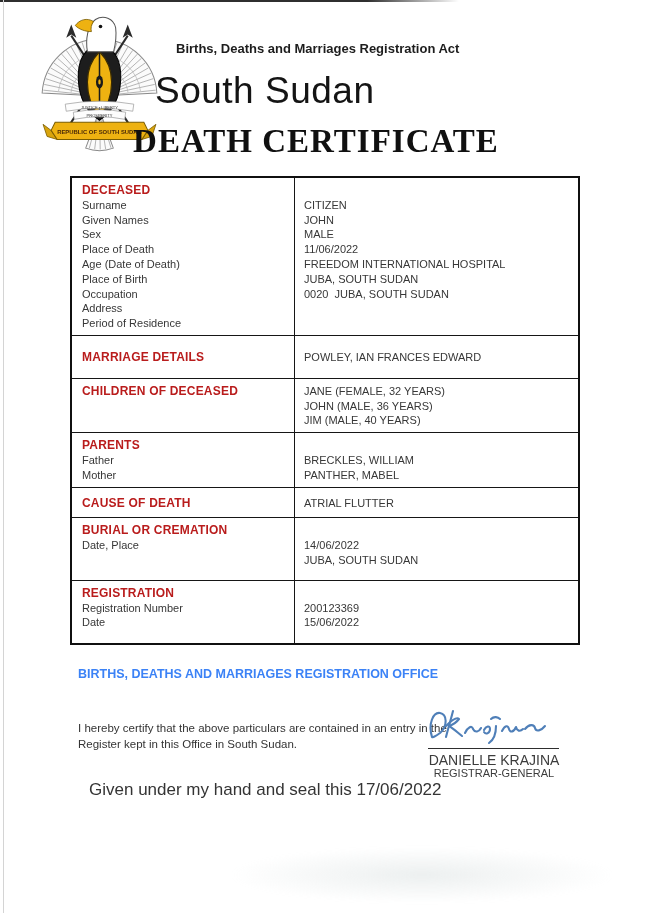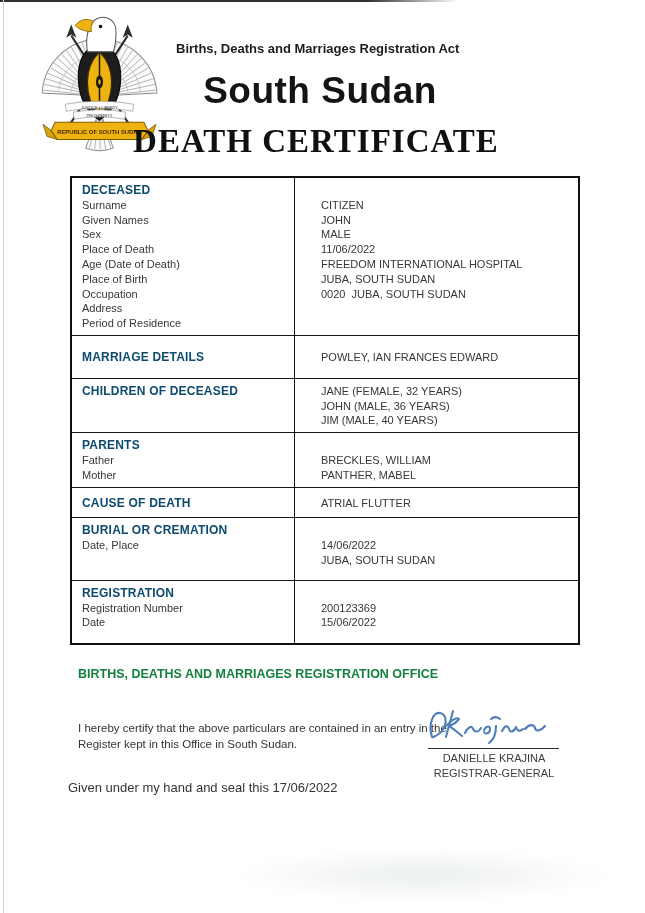--- a/index.html
+++ b/index.html
@@ -17,8 +17,8 @@
   
   .emblem { position:absolute; left:37px; top:11px; width:125px; height:145px; }
   .act-title { position:absolute; left:176px; top:41px; font-size:13px; font-weight:bold; color:#1d1d1d; }
-  .country-title { position:absolute; left:155px; top:70px; width:330px; text-align:center;
-    font-size:37px; font-weight:bold; color:#141414; letter-spacing:0.5px; }
+  .country-title { position:absolute; left:155px; top:70px; width:330px; text-align:left;
+    font-size:37px; font-weight:normal; color:#141414; letter-spacing:0.5px; }
   .doc-title { position:absolute; left:131px; top:123px; width:370px; text-align:center;
     font-family:"Liberation Serif", serif; font-size:33px; font-weight:bold; color:#101010; letter-spacing:1px; }
 

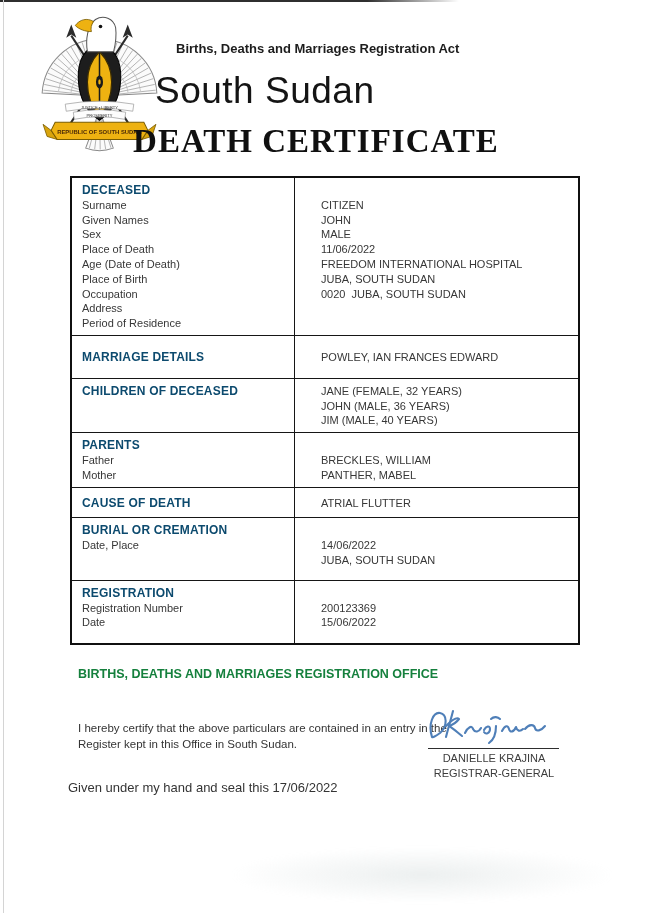--- a/index.html
+++ b/index.html
@@ -29,7 +29,7 @@
   .cell { padding:5px 8px 4px 10px; }
   .cell.right { border-left:1.5px solid #161616; padding-left:26px; }
   .line { height:14.8px; line-height:14.8px; font-size:11px; color:#373737; white-space:pre-wrap; overflow:visible; }
-  .line.hdr { font-size:12px; font-weight:bold; color:#0c4a6e; letter-spacing:0.2px; }
+  .line.hdr { font-size:12px; font-weight:bold; color:#b91c1c; letter-spacing:0.2px; }
   .sec-marriage .cell { padding-top:14px; padding-bottom:13px; }
   .sec-cause .cell { padding-top:8px; padding-bottom:7px; }
   .sec-burial .cell { padding-bottom:12px; }

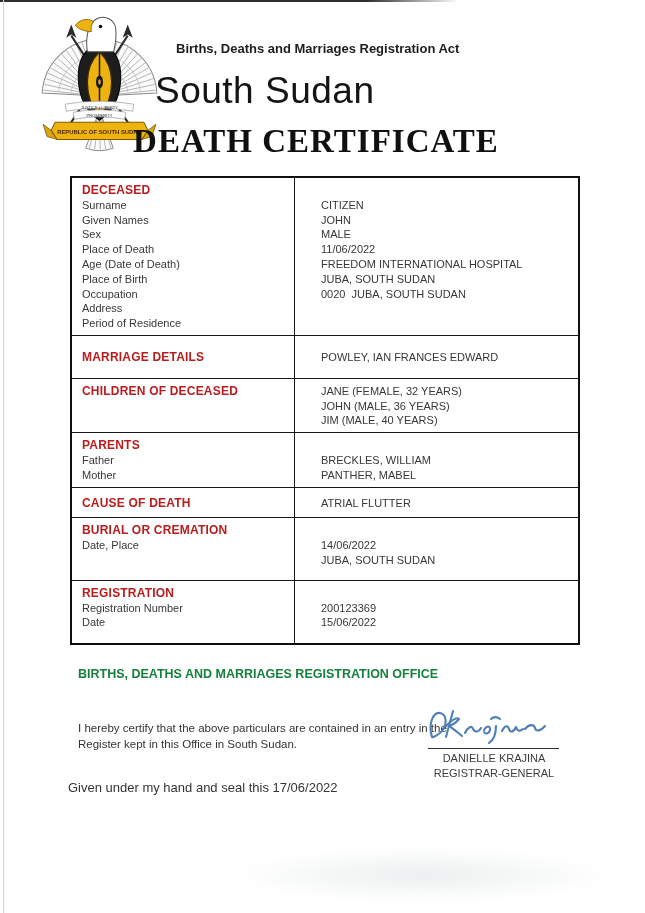--- a/index.html
+++ b/index.html
@@ -27,7 +27,7 @@
   .sec { display:grid; grid-template-columns:222px 1fr; }
   .sec + .sec { border-top:1.5px solid #161616; }
   .cell { padding:5px 8px 4px 10px; }
-  .cell.right { border-left:1.5px solid #161616; padding-left:26px; }
+  .cell.right { border-left:1.5px solid #161616; padding-left:9px; }
   .line { height:14.8px; line-height:14.8px; font-size:11px; color:#373737; white-space:pre-wrap; overflow:visible; }
   .line.hdr { font-size:12px; font-weight:bold; color:#b91c1c; letter-spacing:0.2px; }
   .sec-marriage .cell { padding-top:14px; padding-bottom:13px; }

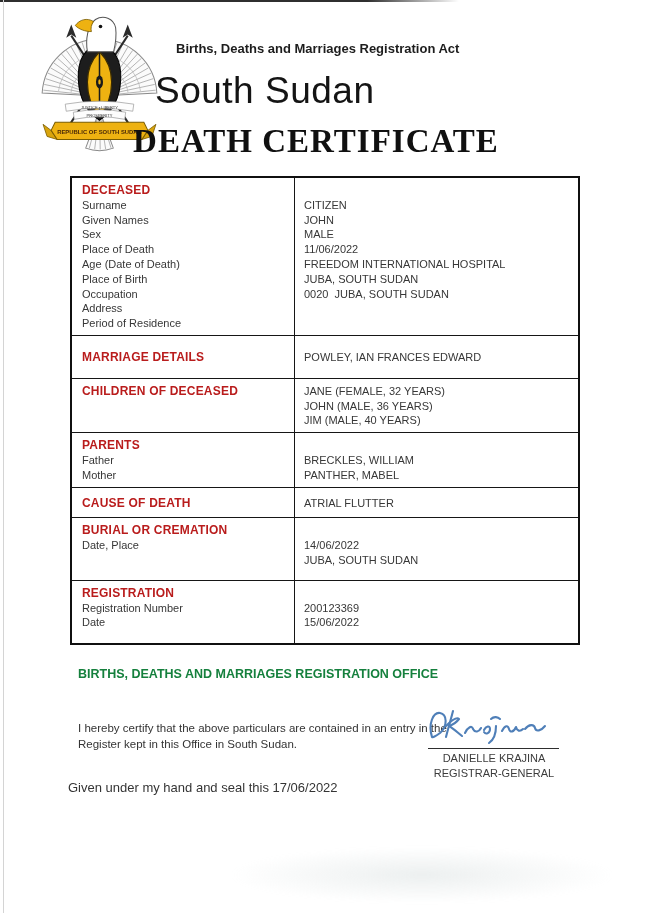--- a/index.html
+++ b/index.html
@@ -36,7 +36,7 @@
   .sec-registration .cell { padding-bottom:13px; }
 
   
-  .office-heading { position:absolute; left:78px; top:667px; font-size:12.5px; font-weight:bold; color:#15803d; }
+  .office-heading { position:absolute; left:78px; top:667px; font-size:12.5px; font-weight:bold; color:#3b82f6; }
   .certify-text { position:absolute; left:78px; top:721px; width:380px; font-size:11.5px; line-height:15.5px; color:#343434; }
   .signature-svg { position:absolute; left:424px; top:704px; }
   .sig-line { position:absolute; left:428px; top:748px; width:131px; height:0; border-top:1.5px solid #2e2e2e; }

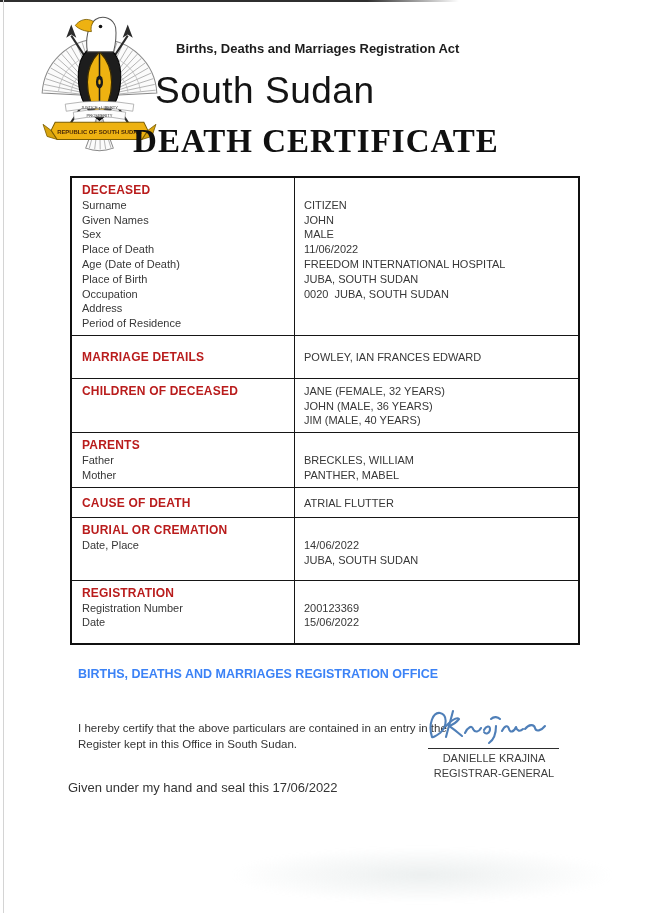--- a/index.html
+++ b/index.html
@@ -40,7 +40,7 @@
   .certify-text { position:absolute; left:78px; top:721px; width:380px; font-size:11.5px; line-height:15.5px; color:#343434; }
   .signature-svg { position:absolute; left:424px; top:704px; }
   .sig-line { position:absolute; left:428px; top:748px; width:131px; height:0; border-top:1.5px solid #2e2e2e; }
-  .sig-name { position:absolute; left:419px; top:752px; width:150px; text-align:center; font-size:11px; color:#3c3c3c; }
+  .sig-name { position:absolute; left:419px; top:752px; width:150px; text-align:center; font-size:14px; color:#3c3c3c; }
   .sig-title { position:absolute; left:419px; top:767px; width:150px; text-align:center; font-size:11px; color:#3c3c3c; }
   .given-text { position:absolute; left:68px; top:780px; font-size:13px; color:#343434; }
 </style>

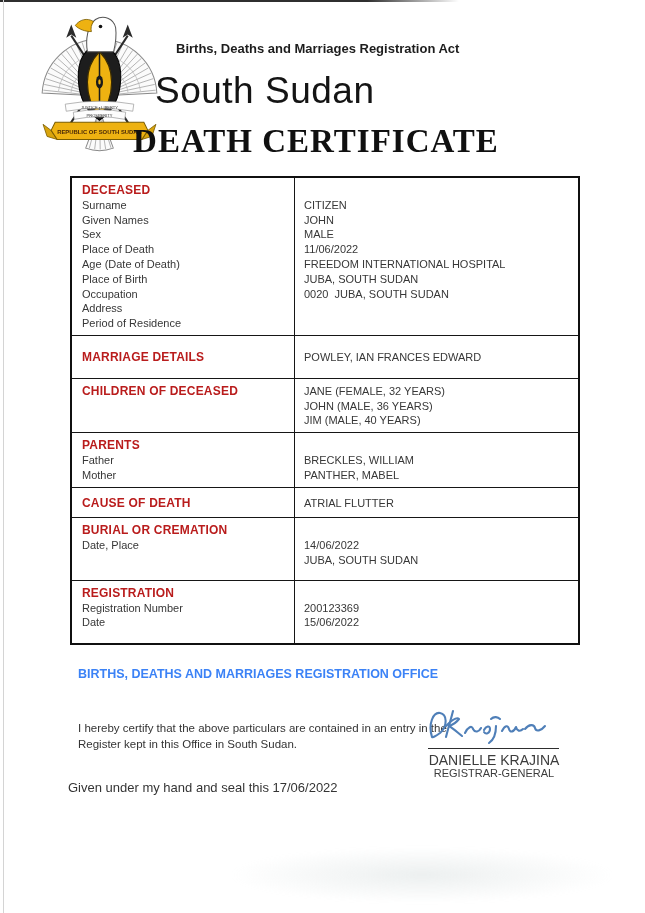--- a/index.html
+++ b/index.html
@@ -42,7 +42,7 @@
   .sig-line { position:absolute; left:428px; top:748px; width:131px; height:0; border-top:1.5px solid #2e2e2e; }
   .sig-name { position:absolute; left:419px; top:752px; width:150px; text-align:center; font-size:14px; color:#3c3c3c; }
   .sig-title { position:absolute; left:419px; top:767px; width:150px; text-align:center; font-size:11px; color:#3c3c3c; }
-  .given-text { position:absolute; left:68px; top:780px; font-size:13px; color:#343434; }
+  .given-text { position:absolute; left:89px; top:780px; font-size:17px; color:#343434; }
 </style>
 </head>
 <body>

